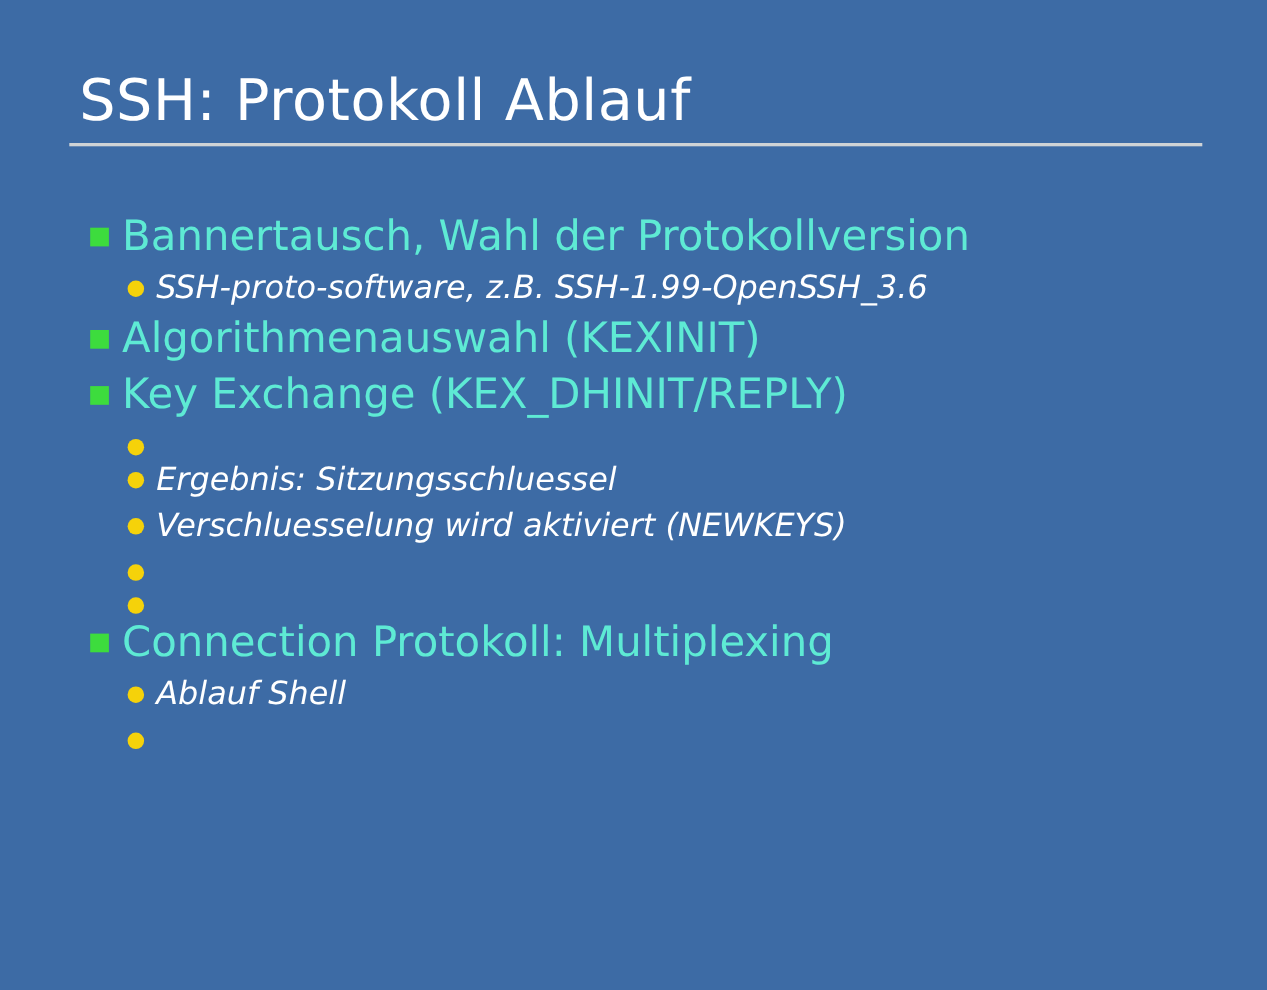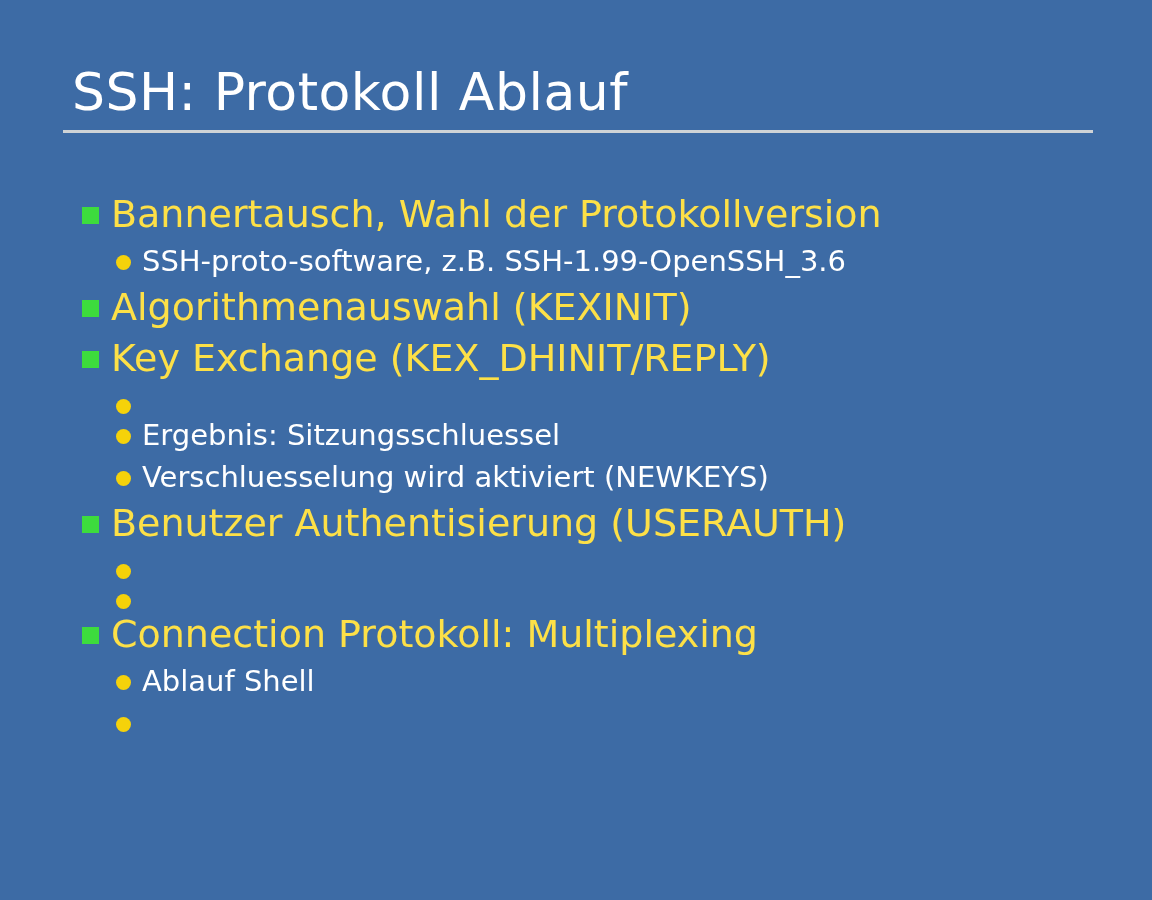--- a/index.html
+++ b/index.html
@@ -60,7 +60,7 @@
   .l1 .text {
     font-size: 38px;
     line-height: 49px;
-    color: #fde047;
+    color: #5eead4;
     text-align: center;
   }
   .l2 {

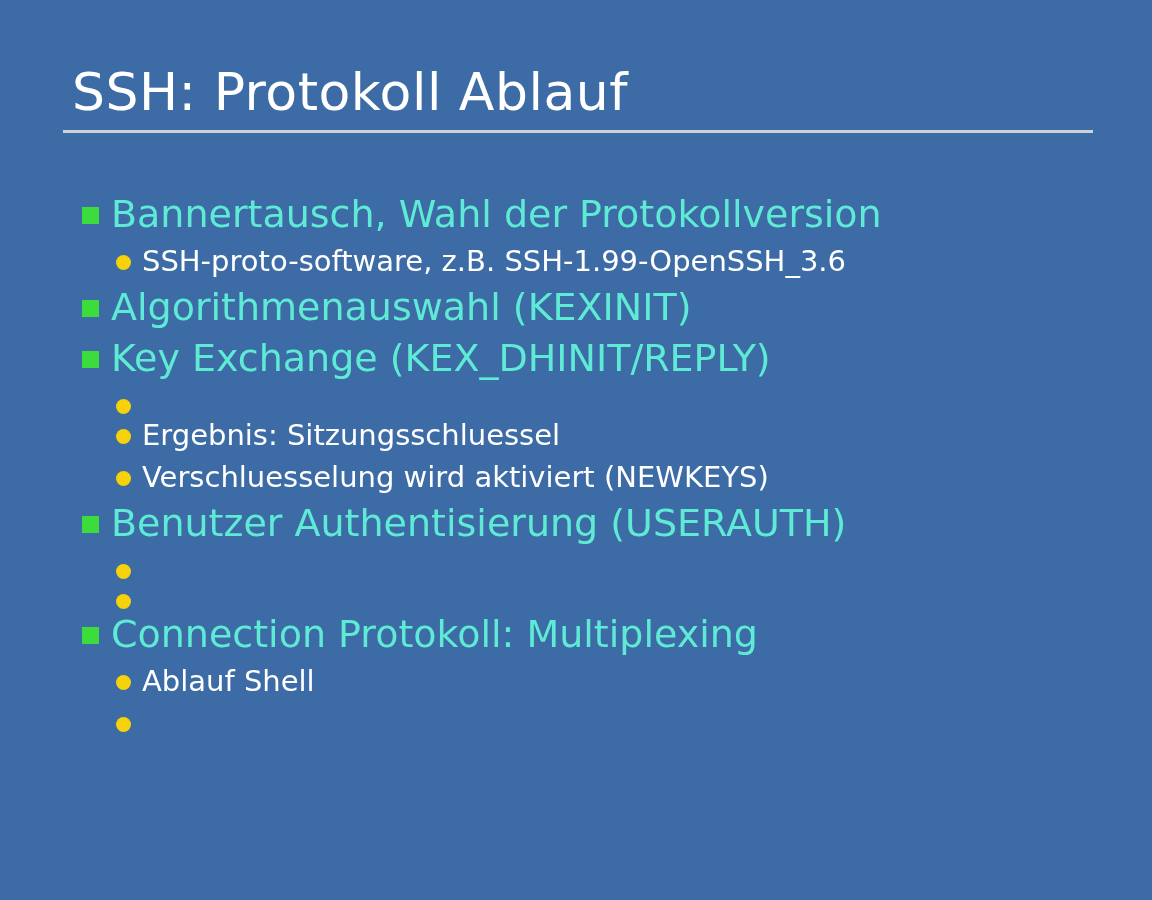--- a/index.html
+++ b/index.html
@@ -67,6 +67,7 @@
     display: flex;
     align-items: flex-start;
     margin: 0 0 1px 34px;
+    font-style: italic;
   }
   .l2 .bullet {
     width: 15px;

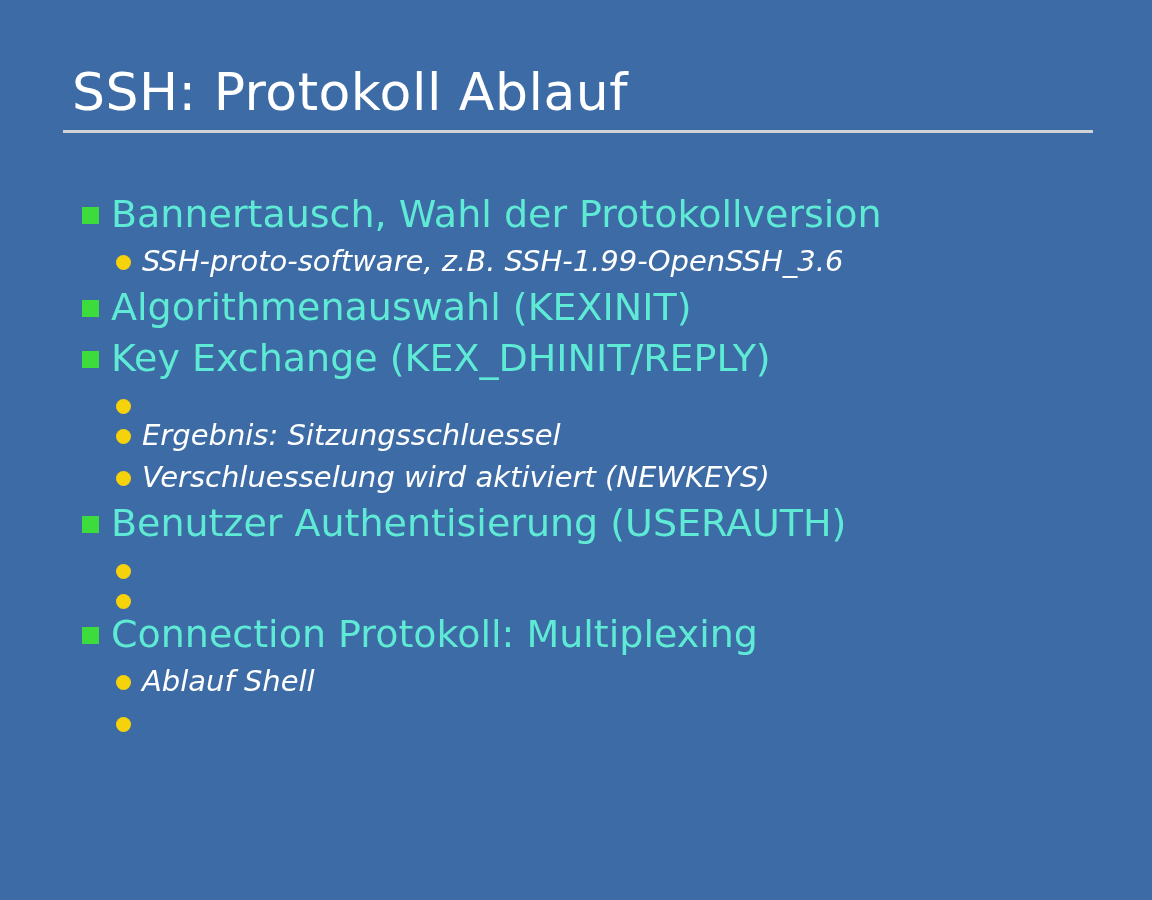--- a/index.html
+++ b/index.html
@@ -128,10 +128,6 @@
       <span class="text">Verschluesselung wird aktiviert (NEWKEYS)</span>
     </div>
 
-    <div class="l1">
-      <span class="bullet"></span>
-      <span class="text">Benutzer Authentisierung (USERAUTH)</span>
-    </div>
 
     <div class="l2">
       <span class="bullet"></span>

